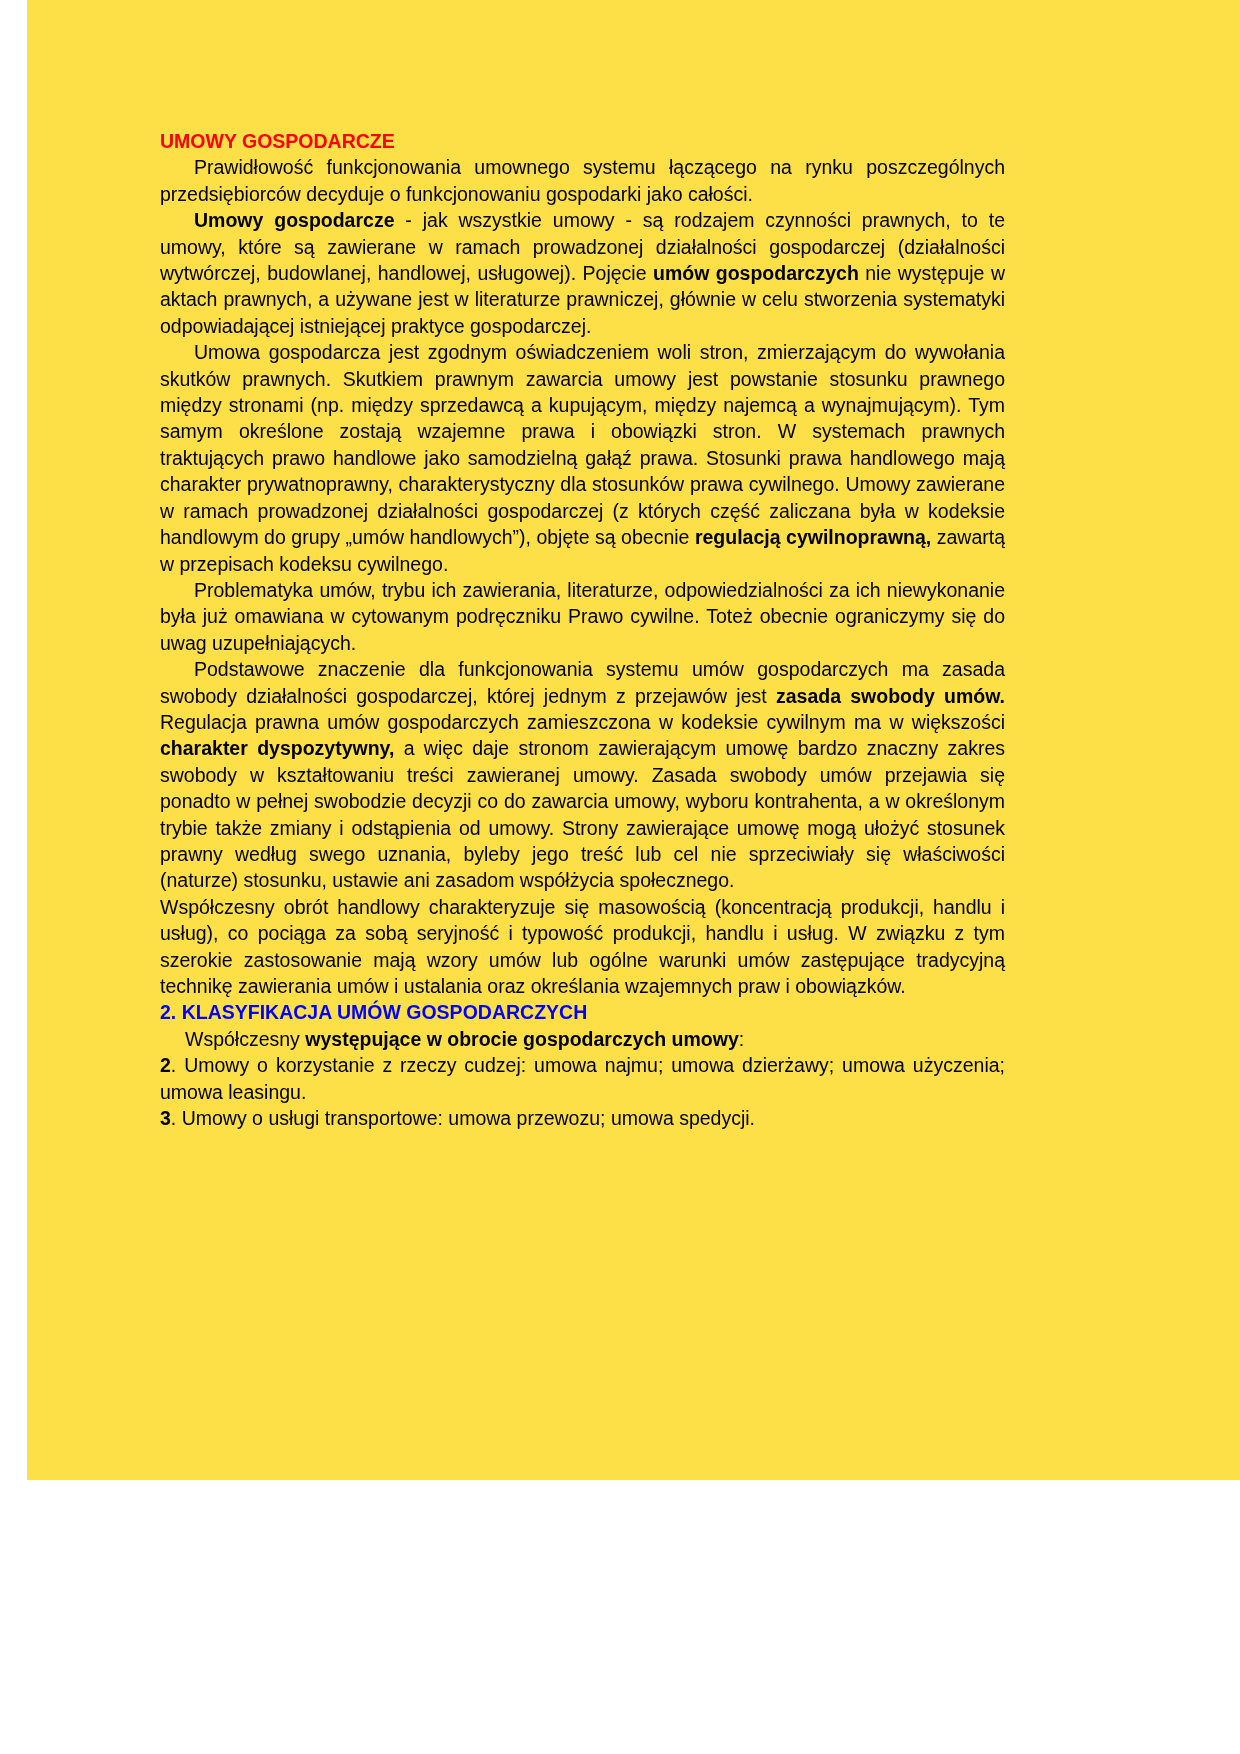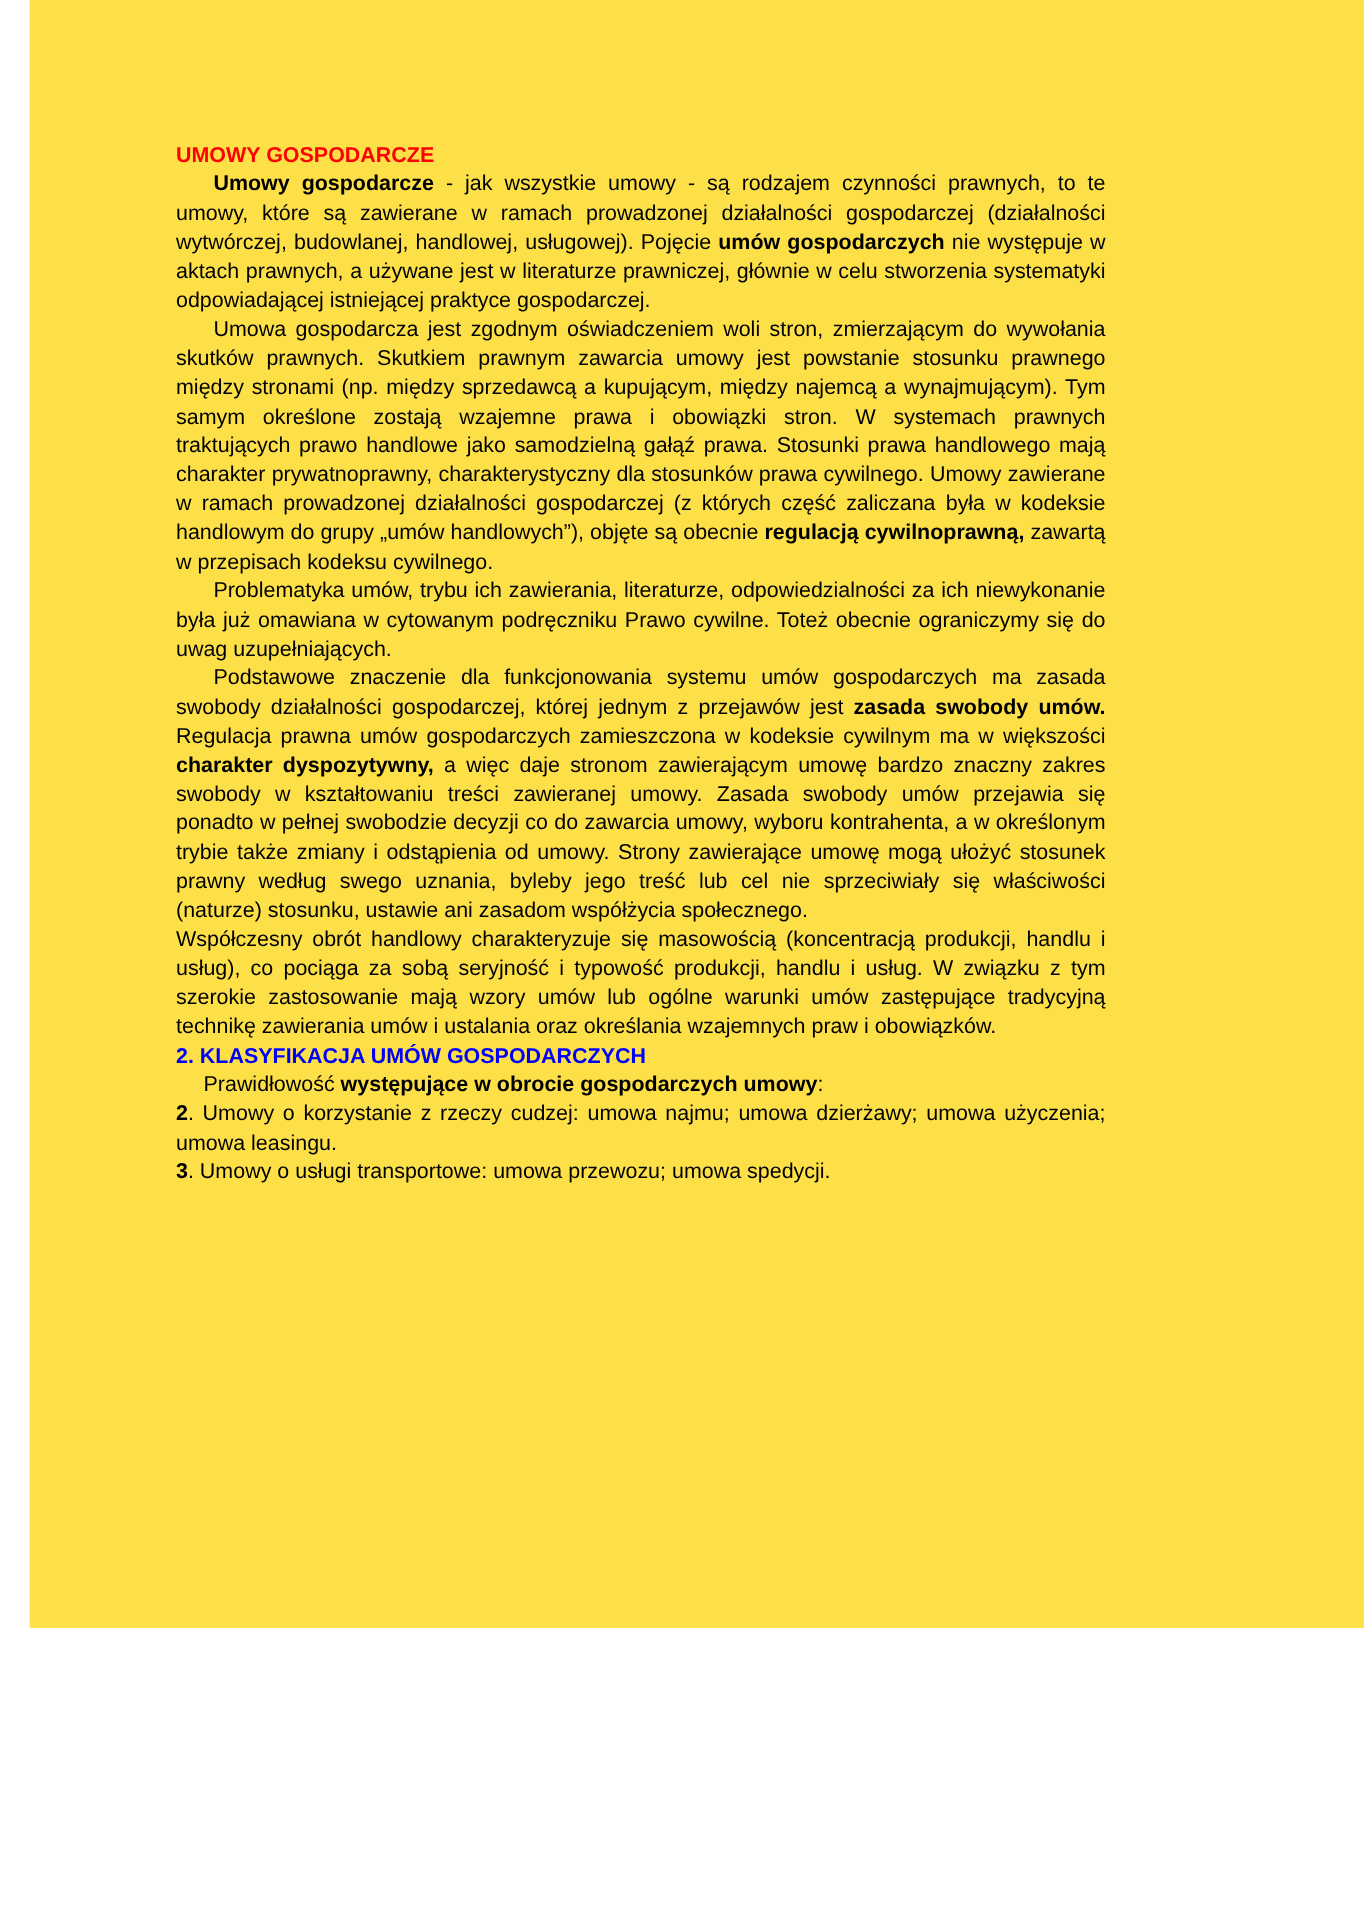--- a/index.html
+++ b/index.html
@@ -56,6 +56,7 @@
 <div class="page">
   <div class="content">
       <div class="h h-red"><strong>UMOWY GOSPODARCZE</strong></div>
+      <p class="para indent"><span>Prawidłowość funkcjonowania umownego systemu łączącego na rynku poszczególnych przedsiębiorców decyduje o funkcjonowaniu gospodarki jako całości.</span></p>
       <p class="para indent"><strong>Umowy gospodarcze</strong><span> - jak wszystkie umowy - są rodzajem czynności prawnych, to te umowy, które są zawierane w ramach prowadzonej działalności gospodarczej (działalności wytwórczej, budowlanej, handlowej, usługowej). Pojęcie </span><strong>umów gospodarczych</strong><span> nie występuje w aktach prawnych, a używane jest w literaturze prawniczej, głównie w celu stworzenia systematyki odpowiadającej istniejącej praktyce gospodarczej.</span></p>
       <p class="para indent"><span>Umowa gospodarcza jest zgodnym oświadczeniem woli stron, zmierzającym do wywołania skutków prawnych. Skutkiem prawnym zawarcia umowy jest powstanie stosunku prawnego między stronami (np. między sprzedawcą a kupującym, między najemcą a wynajmującym). Tym samym określone zostają wzajemne prawa i obowiązki stron. W systemach prawnych traktujących prawo handlowe jako samodzielną gałąź prawa. Stosunki prawa handlowego mają charakter prywatnoprawny, charakterystyczny dla stosunków prawa cywilnego. Umowy zawierane w ramach prowadzonej działalności gospodarczej (z których część zaliczana była w kodeksie handlowym do grupy „umów handlowych”), objęte są obecnie </span><strong>regulacją cywilnoprawną,</strong><span> zawartą w przepisach kodeksu cywilnego.</span></p>
       <p class="para indent"><span>Problematyka umów, trybu ich zawierania, literaturze, odpowiedzialności za ich niewykonanie była już omawiana w cytowanym podręczniku Prawo cywilne. Toteż obecnie ograniczymy się do uwag uzupełniających.</span></p>

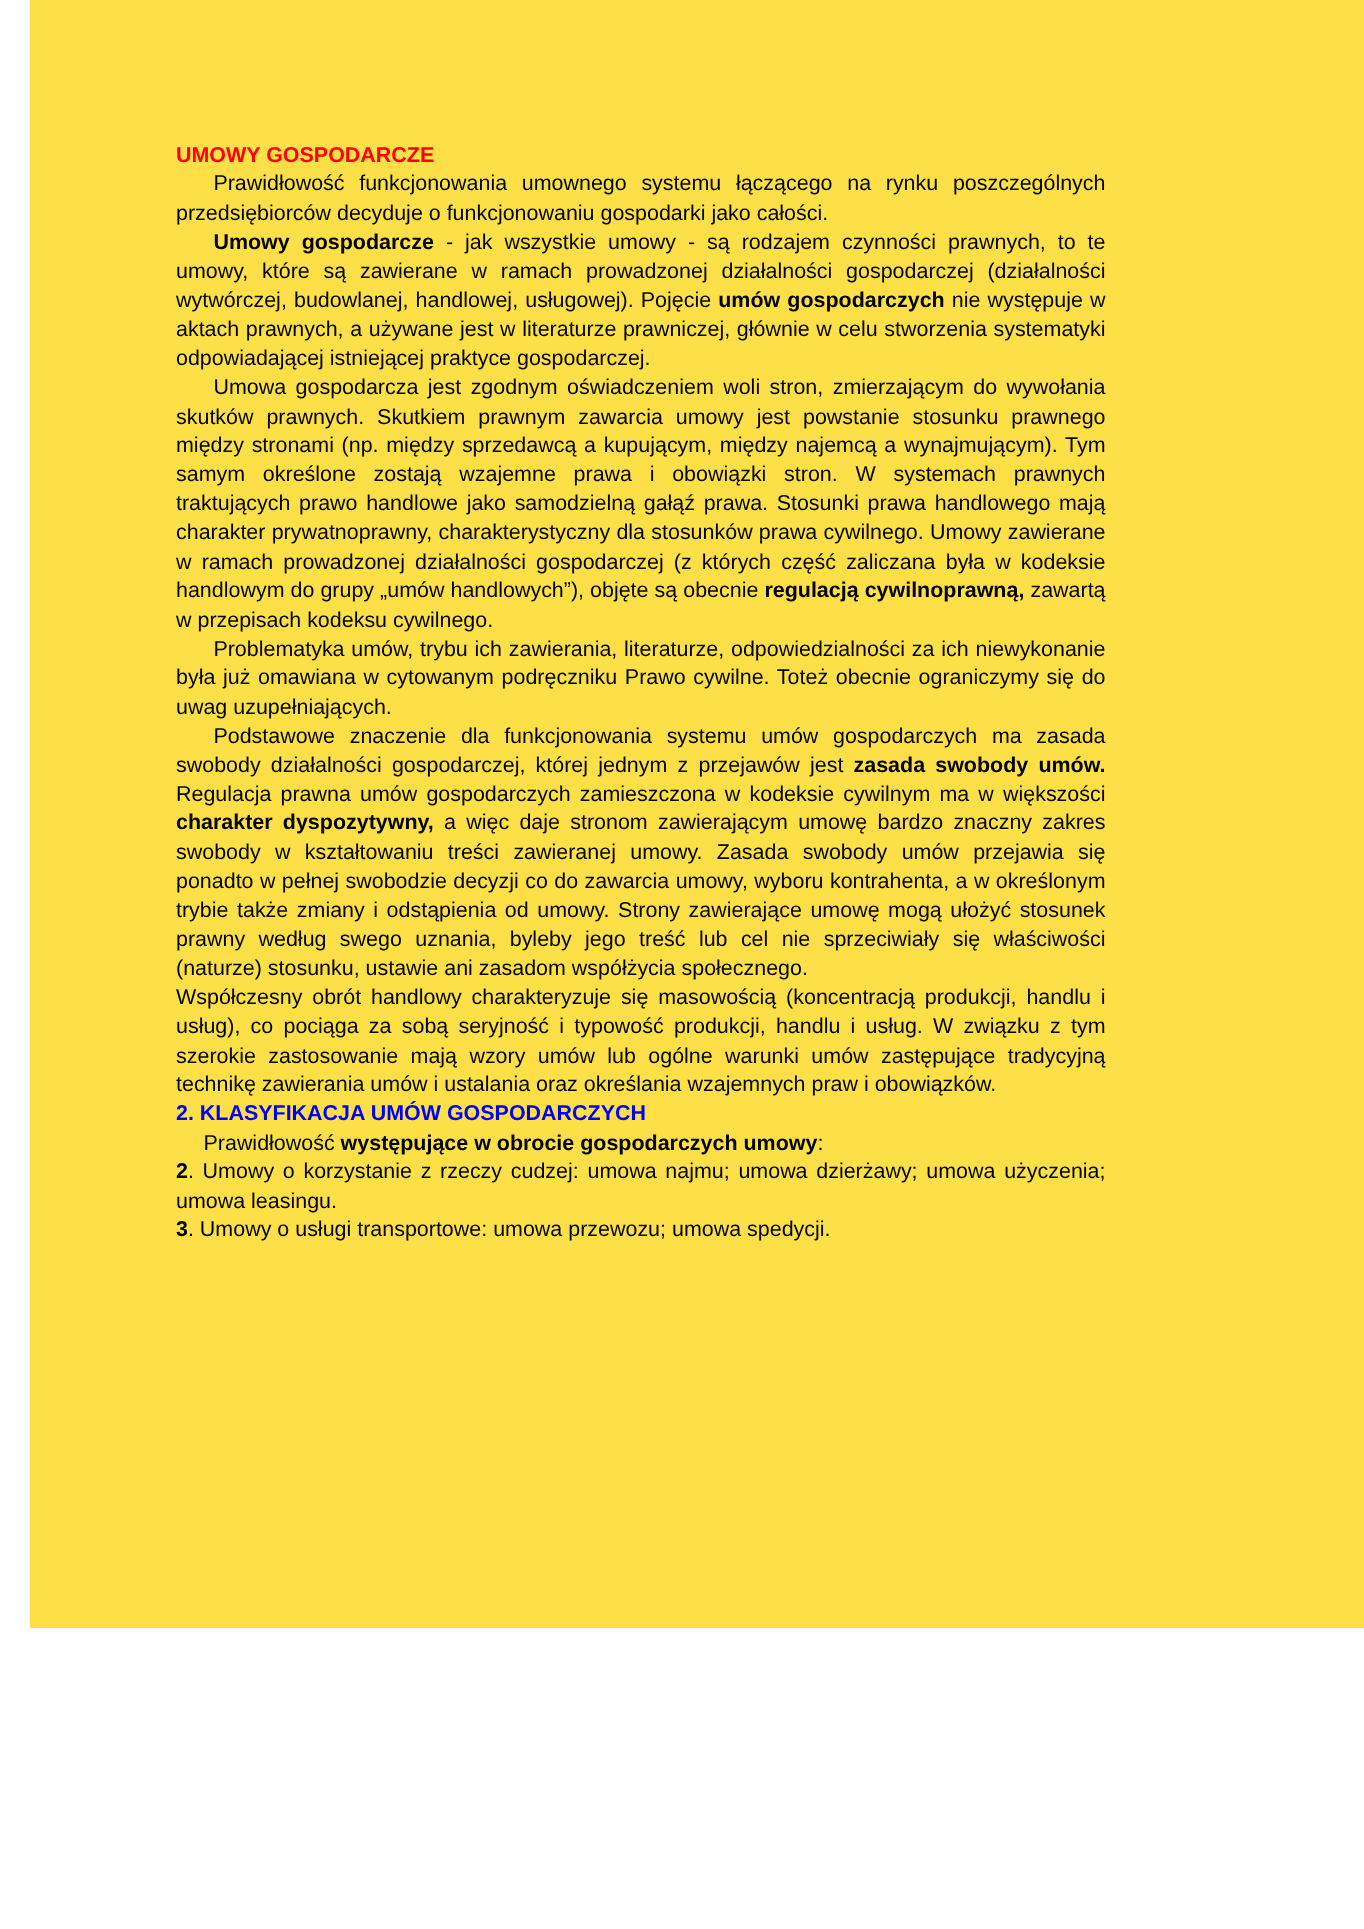--- a/index.html
+++ b/index.html
@@ -63,7 +63,7 @@
       <p class="para indent"><span>Podstawowe znaczenie dla funkcjonowania systemu umów gospodarczych ma zasada swobody działalności gospodarczej, której jednym z przejawów jest </span><strong>zasada swobody umów.</strong><span> Regulacja prawna umów gospodarczych zamieszczona w kodeksie cywilnym ma w większości </span><strong>charakter dyspozytywny,</strong><span> a więc daje stronom zawierającym umowę bardzo znaczny zakres swobody w kształtowaniu treści zawieranej umowy. Zasada swobody umów przejawia się ponadto w pełnej swobodzie decyzji co do zawarcia umowy, wyboru kontrahenta, a w określonym trybie także zmiany i odstąpienia od umowy. Strony zawierające umowę mogą ułożyć stosunek prawny według swego uznania, byleby jego treść lub cel nie sprzeciwiały się właściwości (naturze) stosunku, ustawie ani zasadom współżycia społecznego.</span></p>
       <p class="para"><span>Współczesny obrót handlowy charakteryzuje się masowością (koncentracją produkcji, handlu i usług), co pociąga za sobą seryjność i typowość produkcji, handlu i usług. W związku z tym szerokie zastosowanie mają wzory umów lub ogólne warunki umów zastępujące tradycyjną technikę zawierania umów i ustalania oraz określania wzajemnych praw i obowiązków.</span></p>
       <div class="h h-blue"><strong>2. KLASYFIKACJA UMÓW GOSPODARCZYCH</strong></div>
-      <p class="para indent-sm"><span>Prawidłowość </span><strong>występujące w obrocie gospodarczych umowy</strong><span>:</span></p>
+      <p class="para indent-sm"><span>Współczesny </span><strong>występujące w obrocie gospodarczych umowy</strong><span>:</span></p>
       <p class="para"><strong>2</strong><span>. Umowy o korzystanie z rzeczy cudzej: umowa najmu; umowa dzierżawy; umowa użyczenia; umowa leasingu.</span></p>
       <p class="para"><strong>3</strong><span>. Umowy o usługi transportowe: umowa przewozu; umowa spedycji.</span></p>
     </div>

